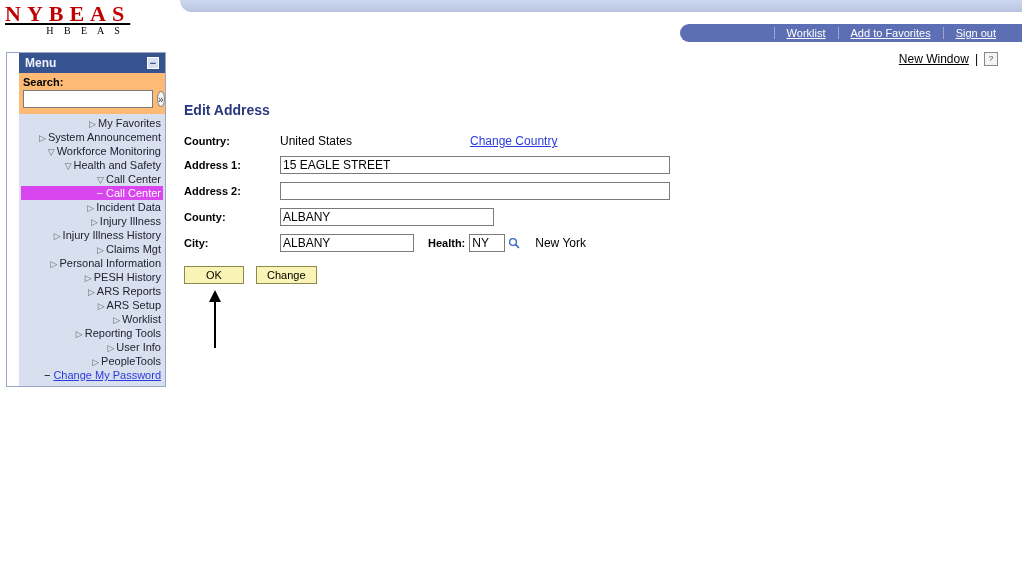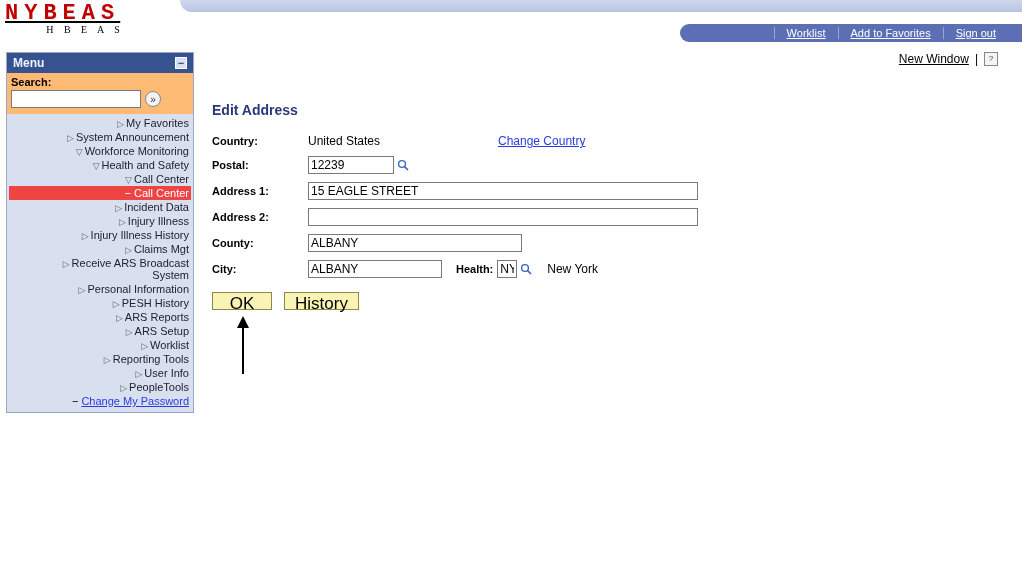--- a/index.html
+++ b/index.html
@@ -21,7 +21,7 @@
   width: 160px;
 }
 .logo-main {
-  font-family: Liberation Mono, monospace;
+  font-family: Liberation Serif, serif;
   font-size: 22px;
   font-weight: bold;
   letter-spacing: 6px;

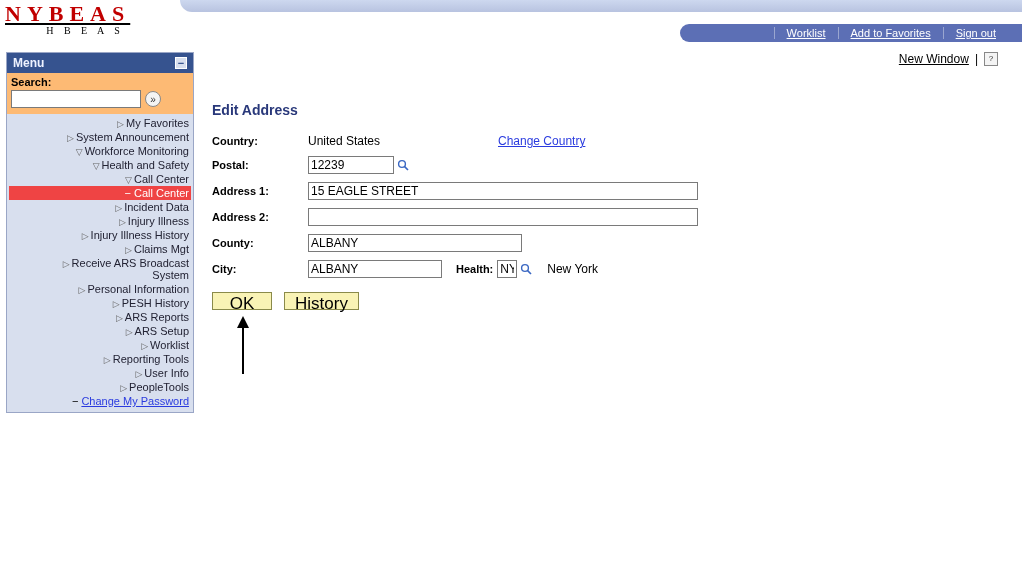--- a/index.html
+++ b/index.html
@@ -76,10 +76,11 @@
 
 
 .sidebar {
-  width: 188px;
+  width: 160px;
   margin: 8px 0 0 6px;
   border: 1px solid #9aa6c6;
   background: #fff;
+  padding-left: 12px;
 }
 .menu-head {
   background: #36538f;

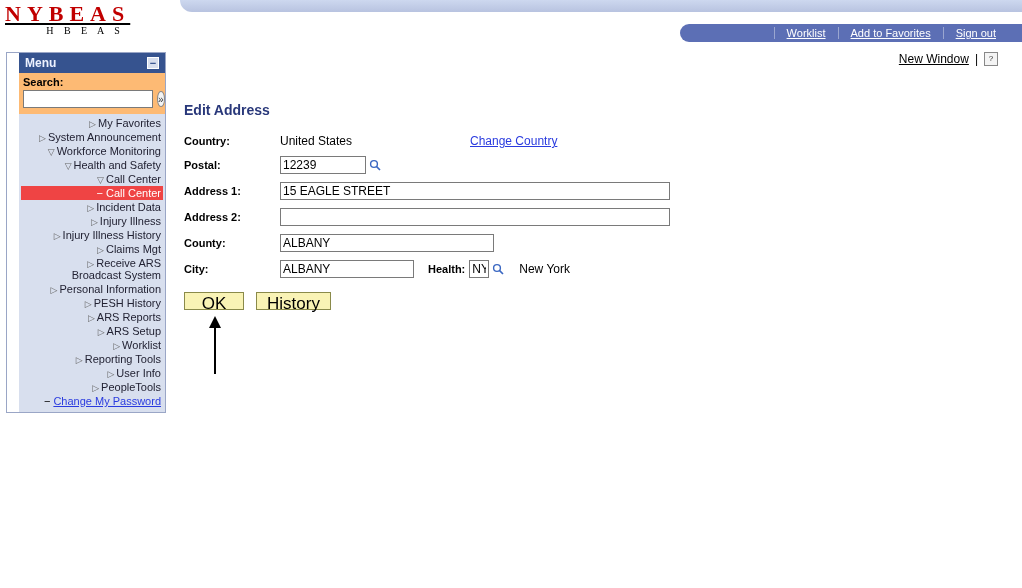--- a/index.html
+++ b/index.html
@@ -299,16 +299,6 @@
         <a href="#" style="color:#2a3bdf;text-decoration:underline;font-size:12px;">Change Country</a>
       </div>
       <div class="row">
-        <div class="lbl">Postal:</div>
-        <input type="text" style="width: 86px;" value="12239">
-        <span class="lookup">
-          <svg viewBox="0 0 12 12">
-              <circle cx="5" cy="5" r="3.4" fill="none" stroke="#3a67c2" stroke-width="1.4"></circle>
-              <line x1="7.6" y1="7.6" x2="11" y2="11" stroke="#3a67c2" stroke-width="1.6"></line>
-            </svg>
-        </span>
-      </div>
-      <div class="row">
         <div class="lbl">Address 1:</div>
         <input type="text" style="width: 390px;" value="15 EAGLE STREET">
       </div>

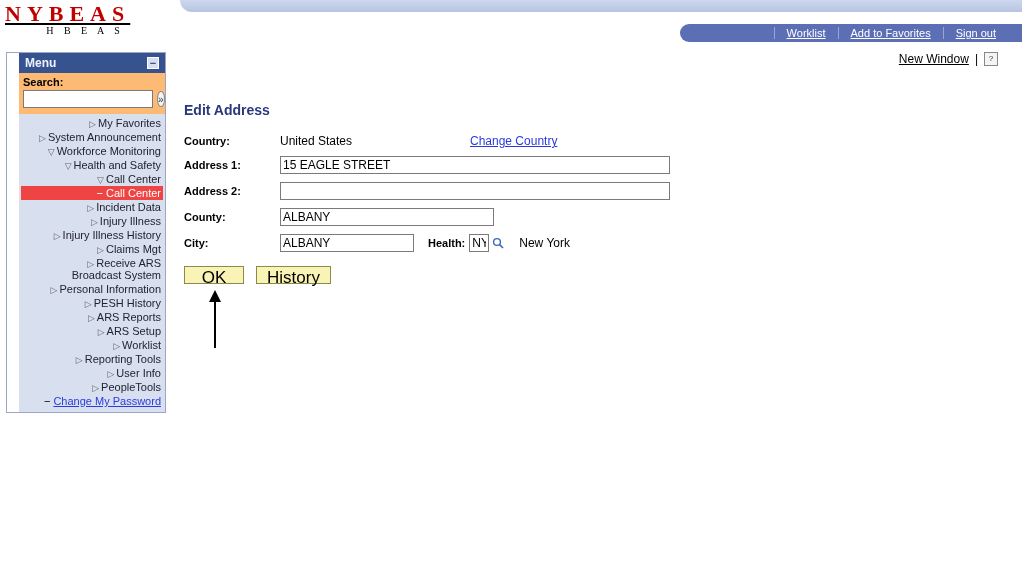--- a/index.html
+++ b/index.html
@@ -146,7 +146,7 @@
 .tree .lvl3 { padding-left: 24px; }
 .tree .lvl4 { padding-left: 34px; }
 .tree .selected {
-  background: #ef4444;
+  background: #d946ef;
   color: #fff !important;
 }
 .tree a { color: #223; text-decoration: none; }

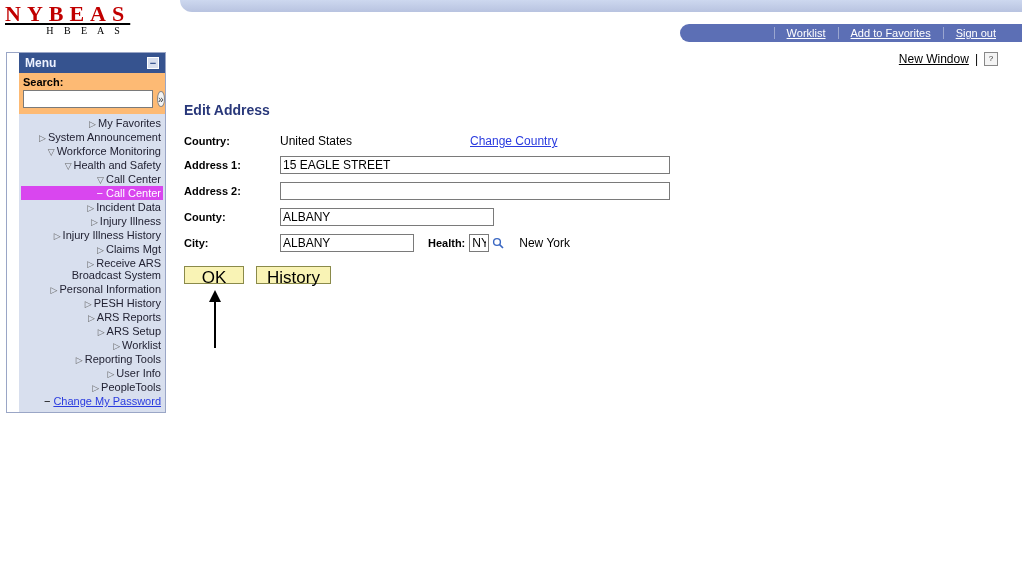--- a/index.html
+++ b/index.html
@@ -314,7 +314,7 @@
         <div class="lbl">City:</div>
         <input type="text" style="width: 134px;" value="ALBANY">
         <div class="lbl" style="width:auto;margin-left:14px;margin-right:4px;">Health:</div>
-        <input type="text" style="width: 20px;" value="NY">
+        <input type="text" style="width: 36px;" value="NY">
         <span class="lookup">
           <svg viewBox="0 0 12 12">
               <circle cx="5" cy="5" r="3.4" fill="none" stroke="#3a67c2" stroke-width="1.4"></circle>

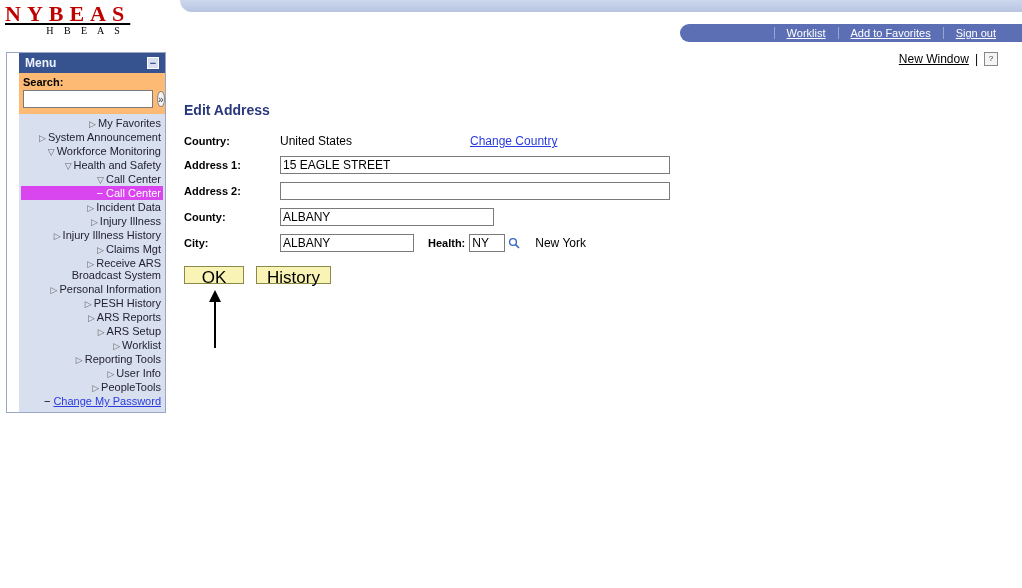--- a/index.html
+++ b/index.html
@@ -269,7 +269,6 @@
         <li class="lvl3"><span class="ar">▷</span><a>Injury Illness</a></li>
         <li class="lvl3"><span class="ar">▷</span><a>Injury Illness History</a></li>
         <li class="lvl3"><span class="ar">▷</span><a>Claims Mgt</a></li>
-        <li class="lvl3" style="white-space:normal;"><span class="ar">▷</span><a>Receive ARS Broadcast System</a></li>
         <li class="lvl3"><span class="ar">▷</span><a>Personal Information</a></li>
         <li class="lvl3"><span class="ar">▷</span><a>PESH History</a></li>
         <li class="lvl3"><span class="ar">▷</span><a>ARS Reports</a></li>

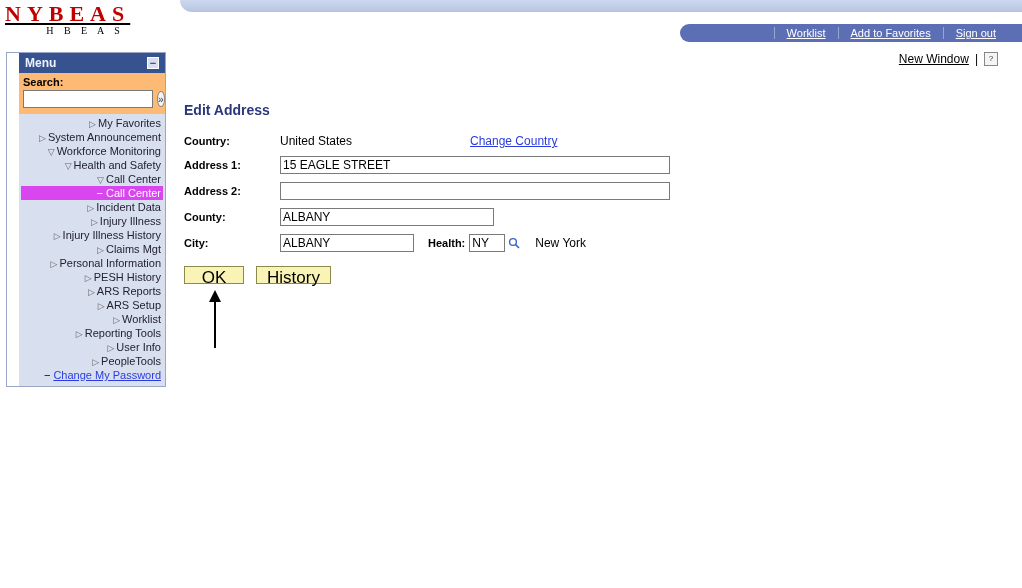--- a/index.html
+++ b/index.html
@@ -212,7 +212,7 @@
 .btn {
   border: 1px solid #8a8a4a;
   background: #f9f3b5;
-  font-size: 17px;
+  font-size: 11px;
   padding: 1px 10px;
   height: 18px;
   min-width: 60px;

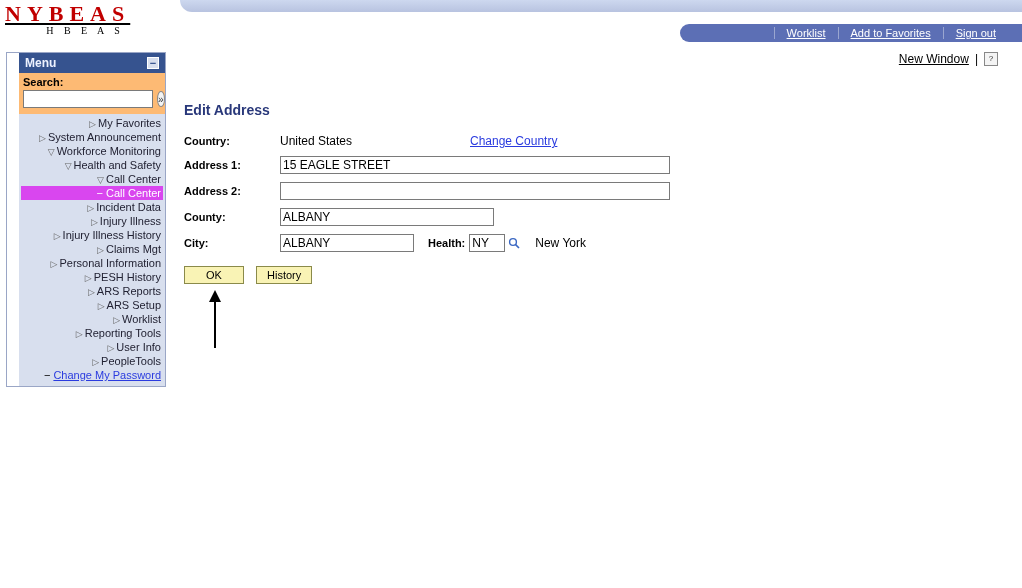--- a/index.html
+++ b/index.html
@@ -325,7 +325,7 @@
 
       <div class="buttons">
         <button class="btn">OK</button>
-        <button class="btn" style="min-width:48px;">History</button>
+        <button class="btn" style="min-width:48px;">Change</button>
       </div>
 
       <div class="arrow-annot">

